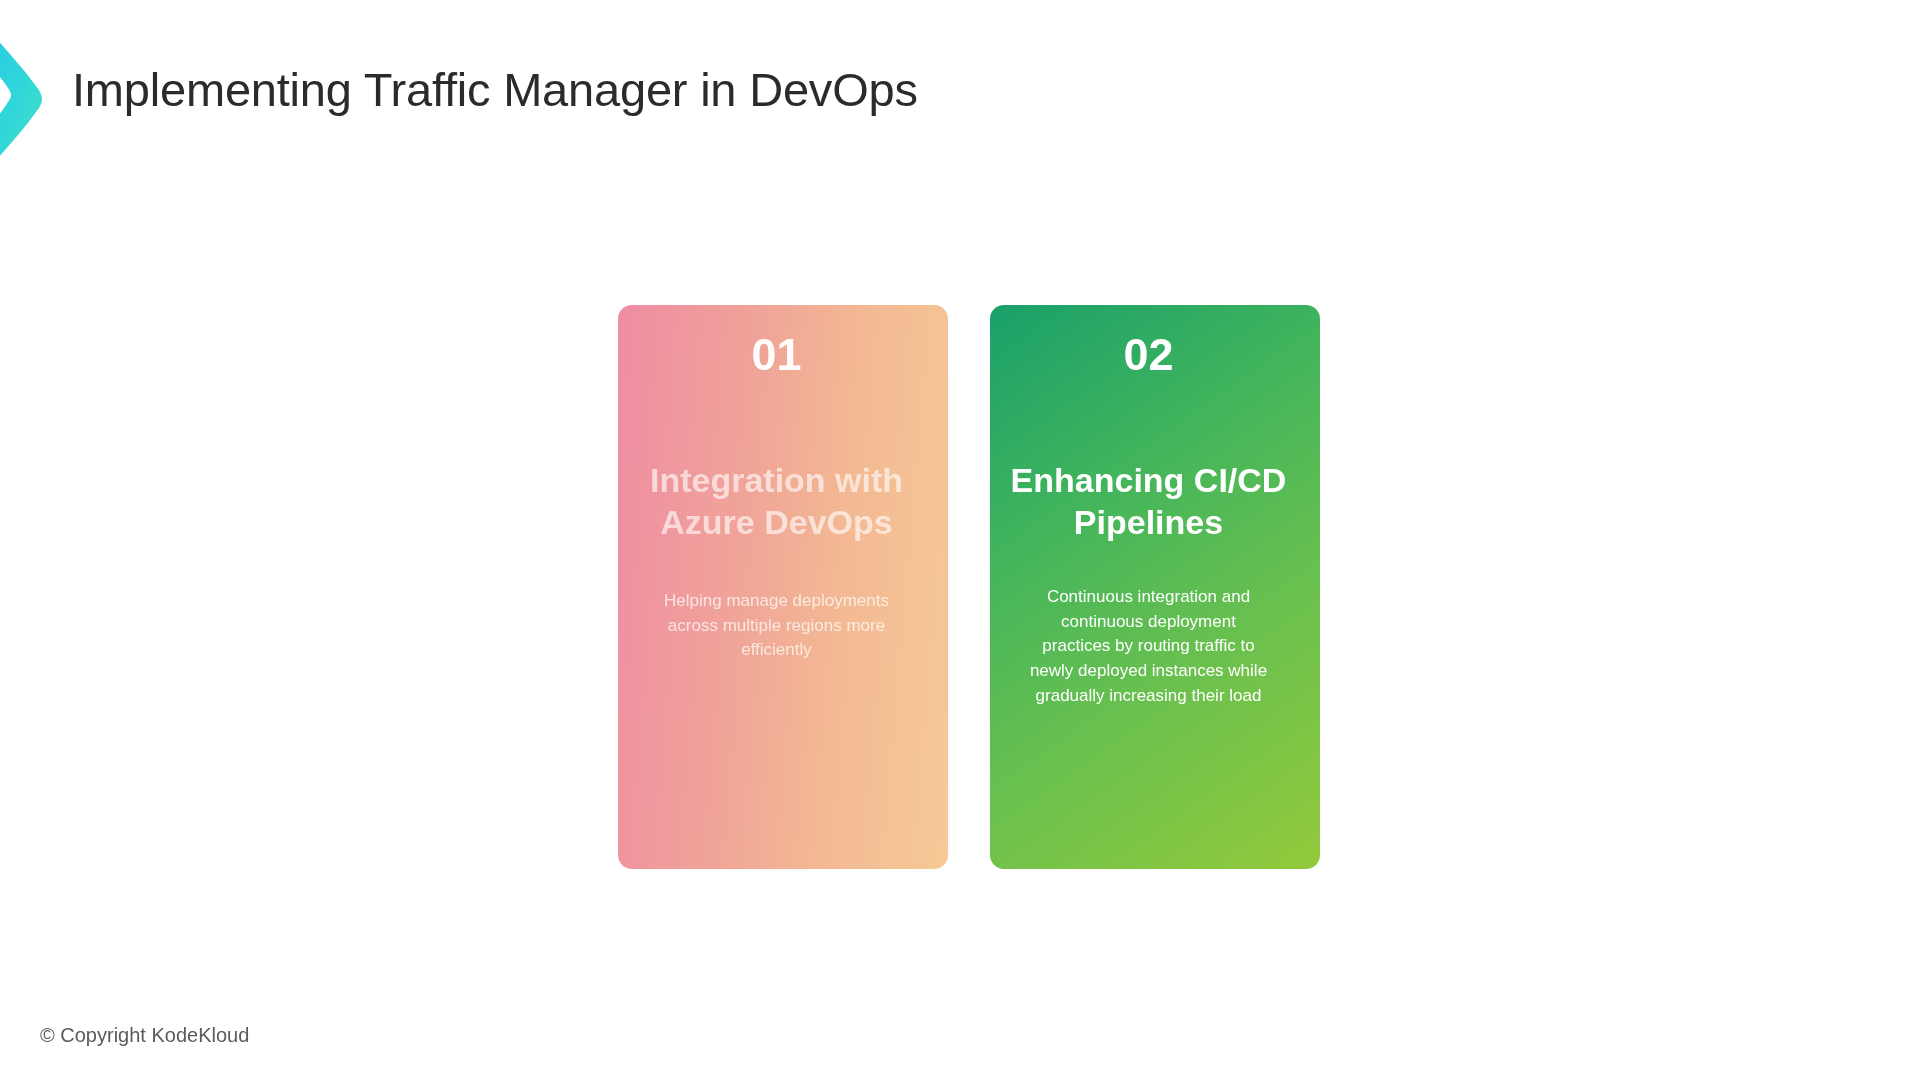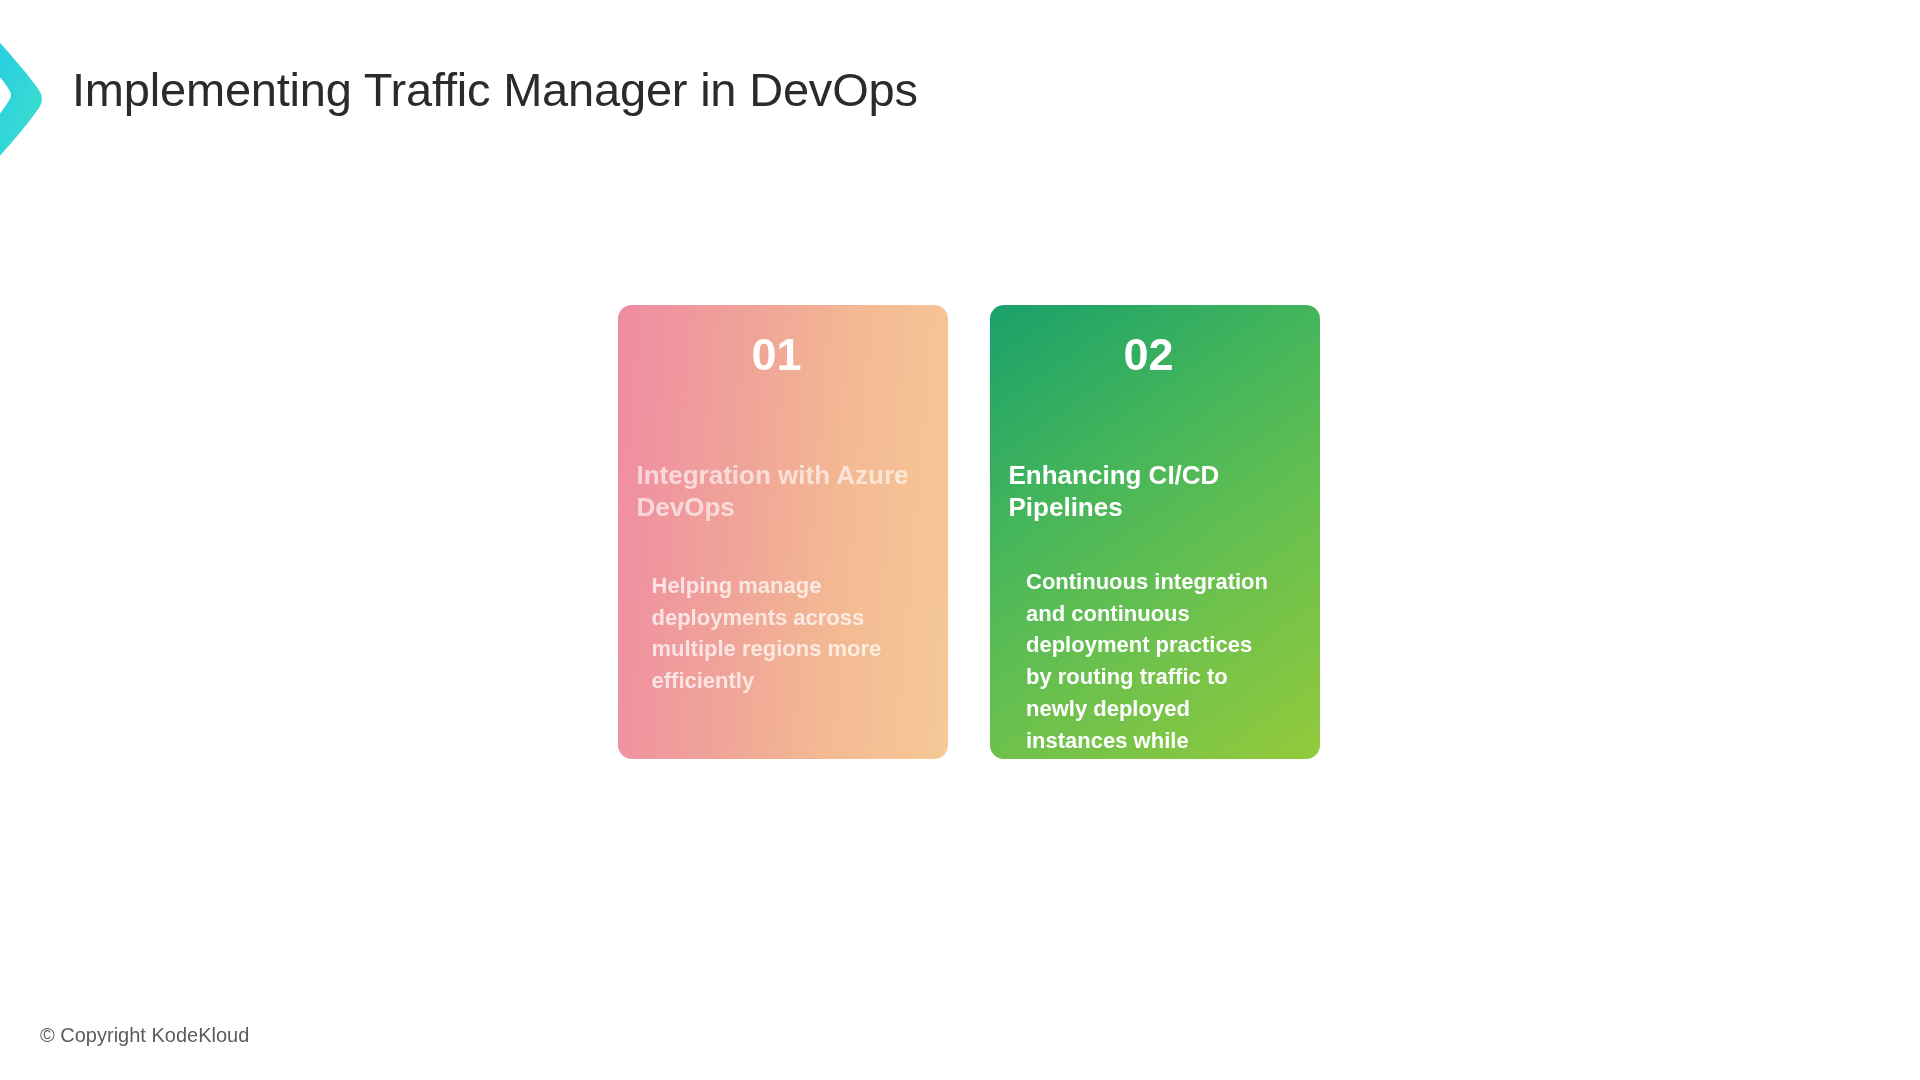--- a/index.html
+++ b/index.html
@@ -53,13 +53,13 @@
 
   .card {
     width: 330px;
-    height: 454px;
+    height: 564px;
     border-radius: 14px;
     padding: 26px 24px 22px 11px;
     display: flex;
     flex-direction: column;
     align-items: center;
-    text-align: left;
+    text-align: center;
     position: relative;
     overflow: hidden;
   }

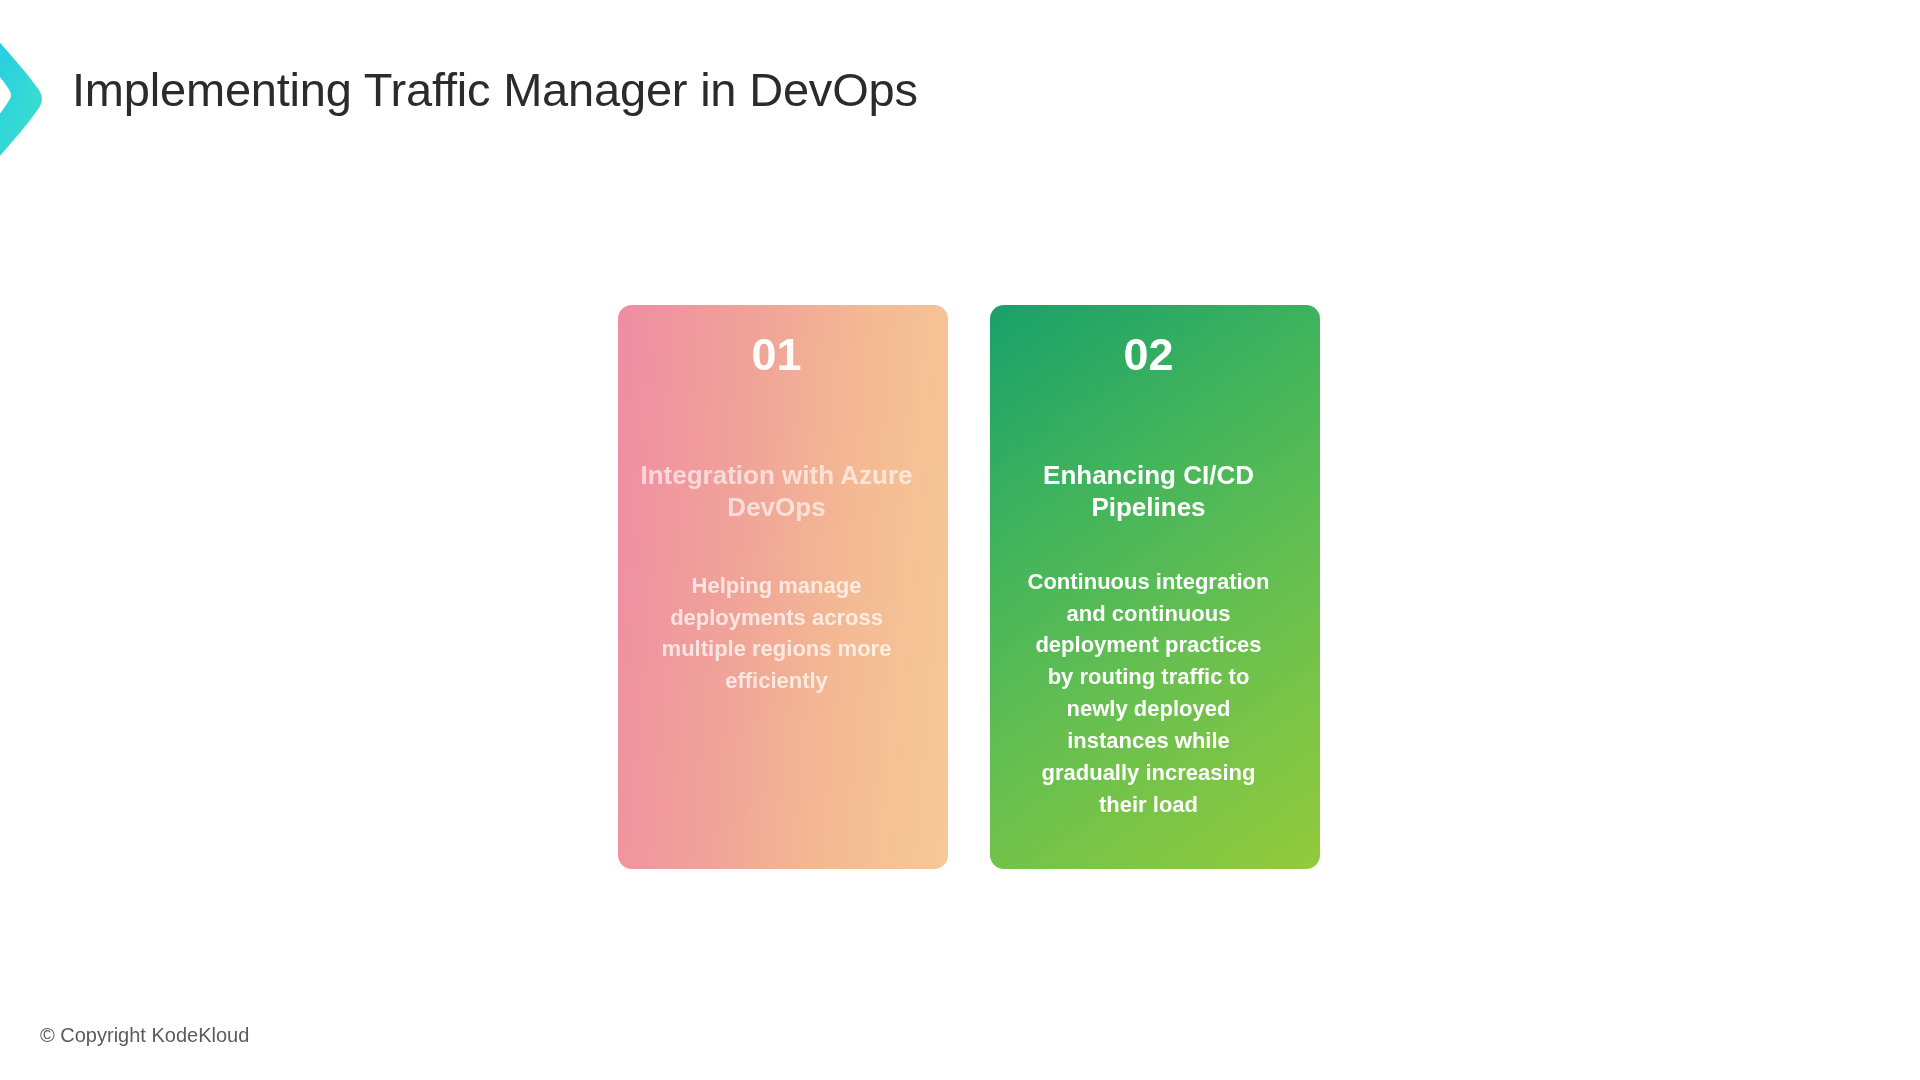--- a/index.html
+++ b/index.html
@@ -83,7 +83,7 @@
   .card-pink .card-number { color: rgba(255,255,255,0.97); }
 
   .card-title {
-    font-size: 26px;
+    font-size: 34px;
     font-weight: 700;
     line-height: 1.22;
     color: #ffffff;

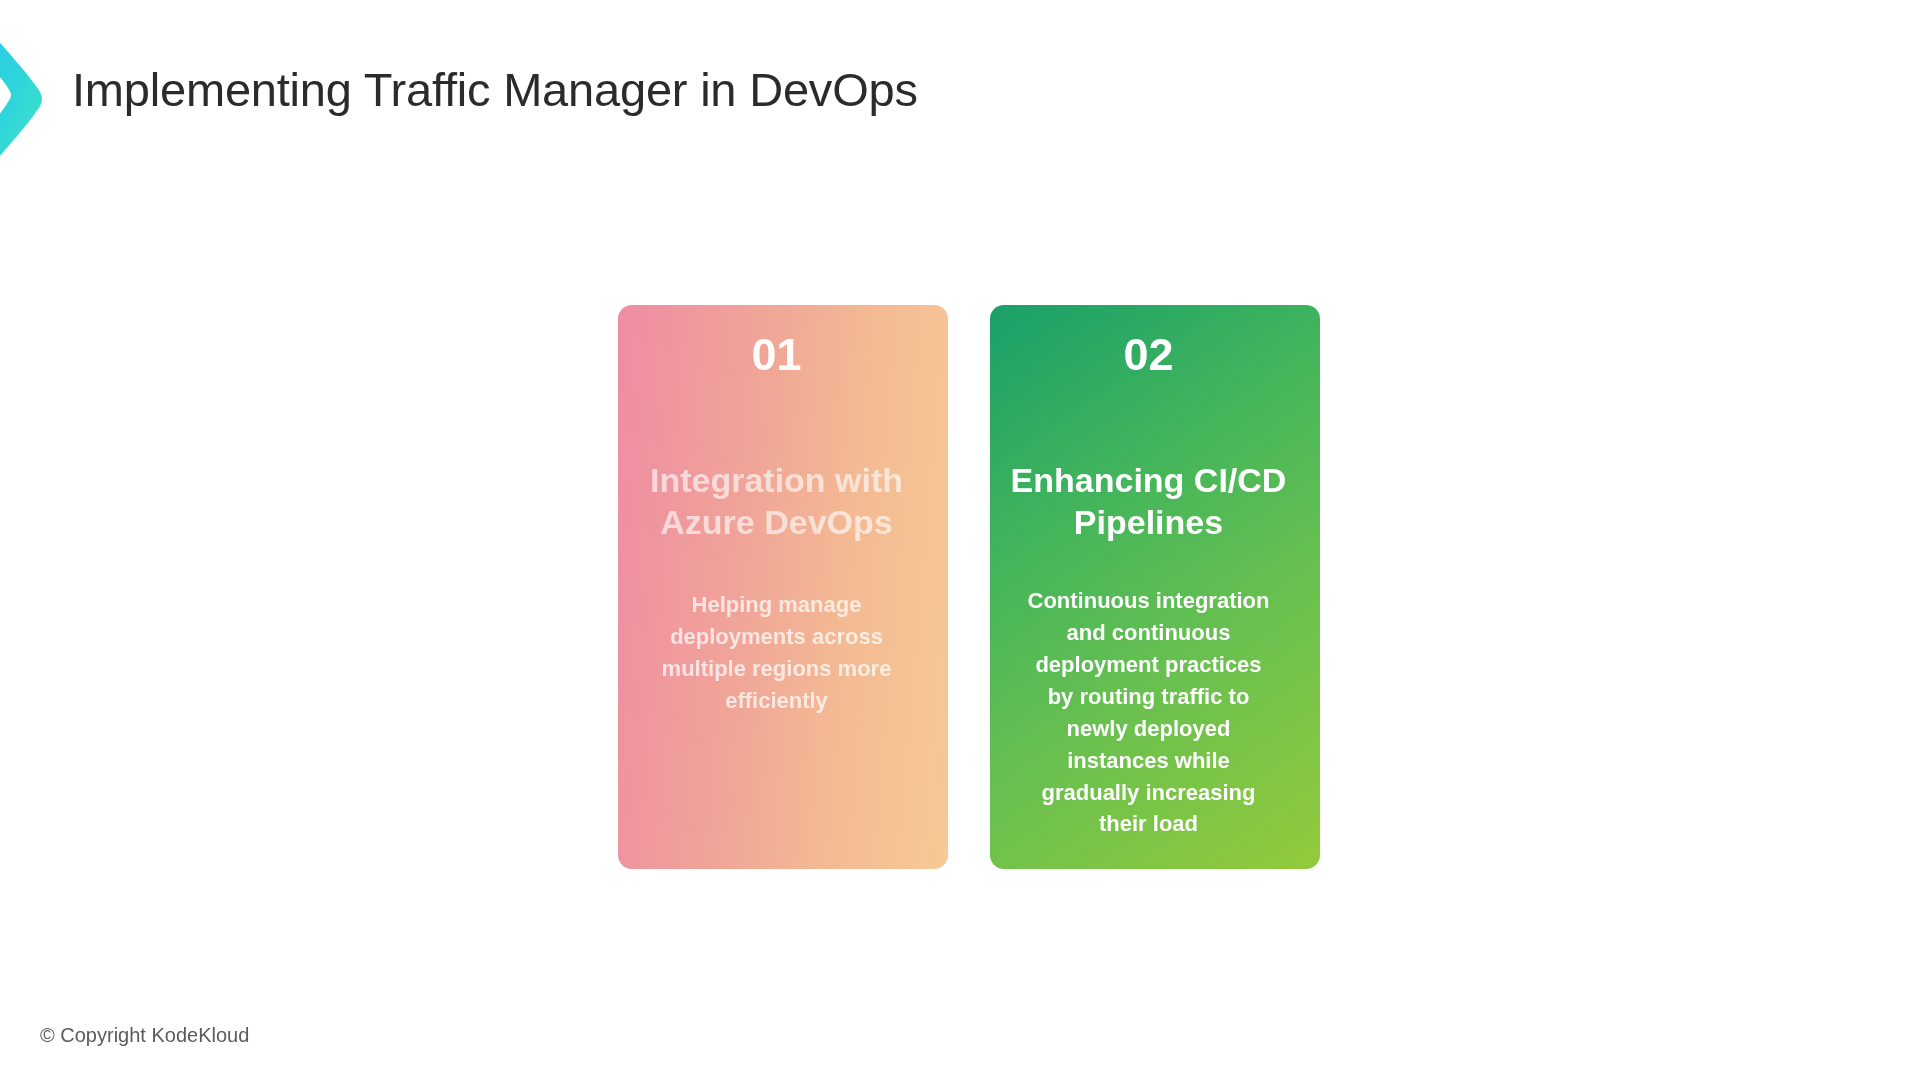--- a/index.html
+++ b/index.html
@@ -94,8 +94,8 @@
   .card-pink .card-title { color: rgba(255,255,255,0.62); }
 
   .card-body {
-    font-size: 22px;
-    font-weight: 700;
+    font-size: 17px;
+    font-weight: 400;
     line-height: 1.45;
     color: #ffffff;
     margin-top: 46px;

